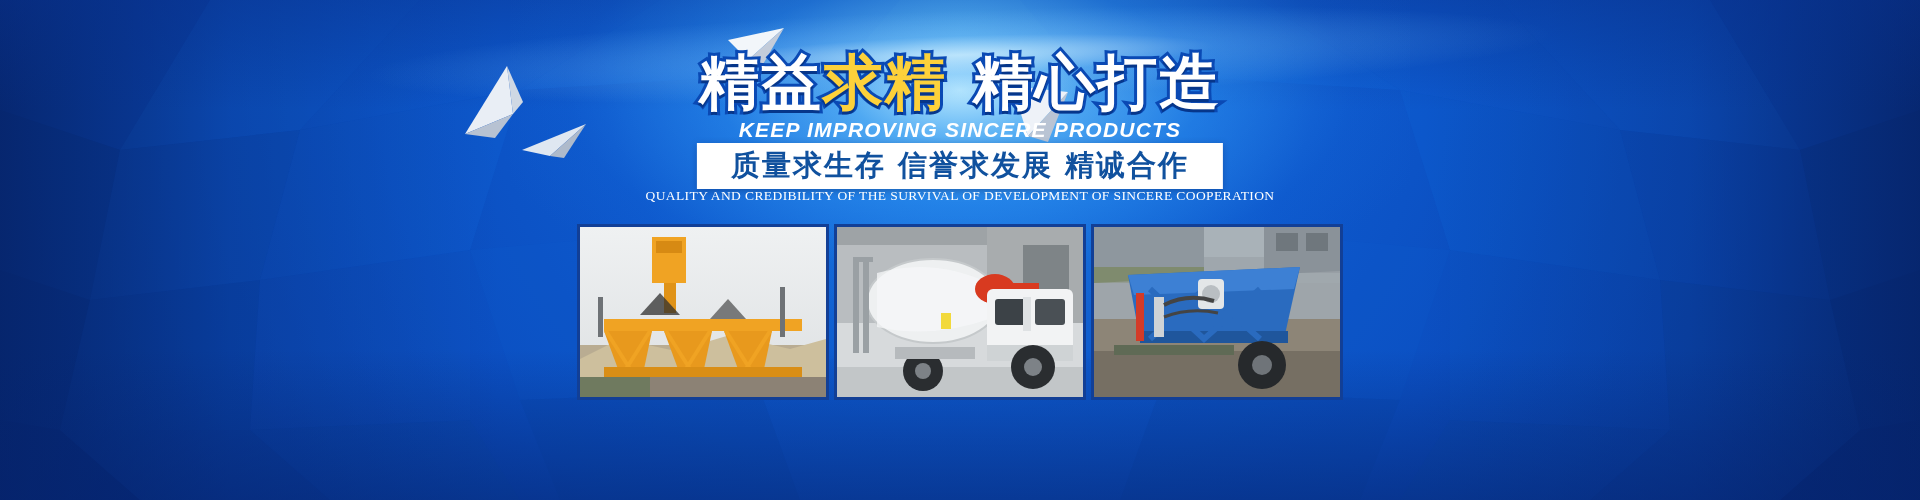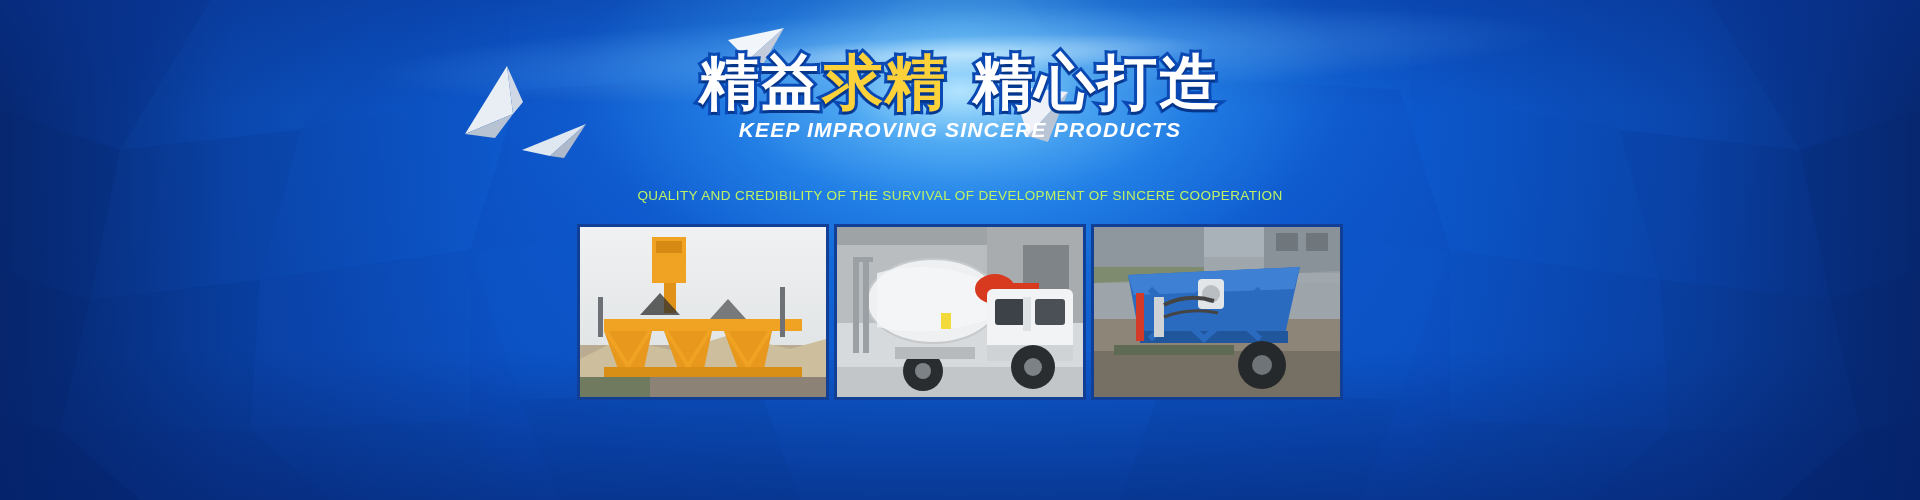--- a/index.html
+++ b/index.html
@@ -191,6 +191,9 @@
 
     <div class="sub-en">KEEP IMPROVING SINCERE PRODUCTS</div>
 
+    <div class="whitebar">
+      <div class="whitebar-text">质量求生存 信誉求发展 精诚合作</div>
+    </div>
 
     <div class="caption-en">QUALITY AND CREDIBILITY OF THE SURVIVAL OF DEVELOPMENT OF SINCERE COOPERATION</div>
 

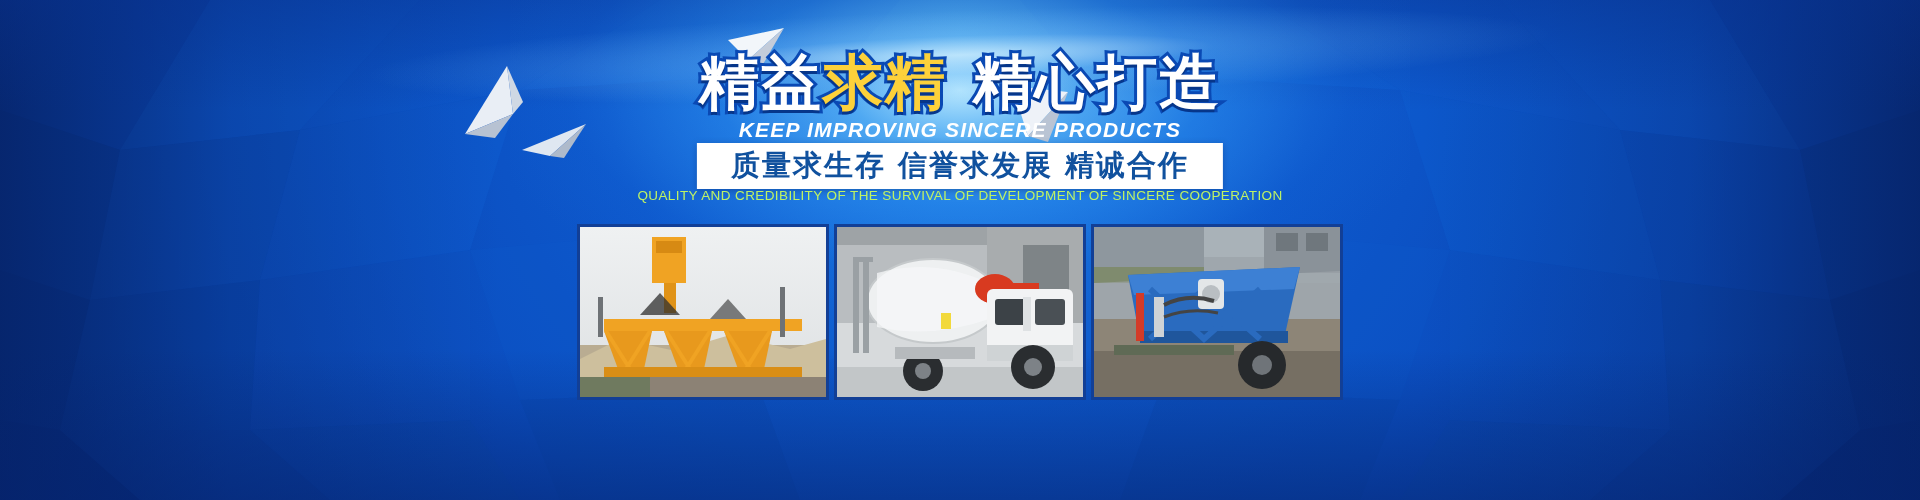--- a/index.html
+++ b/index.html
@@ -83,8 +83,8 @@
 
   .caption-en{
     position:absolute;left:0;top:188px;width:1920px;text-align:center;
-    color:#bef264;font-size:13.5px;letter-spacing:.4px;white-space:nowrap;
-    font-family:Liberation Sans, sans-serif;
+    color:#ffffff;font-size:13.5px;letter-spacing:.4px;white-space:nowrap;
+    font-family:Liberation Serif, serif;
   }
 
   

